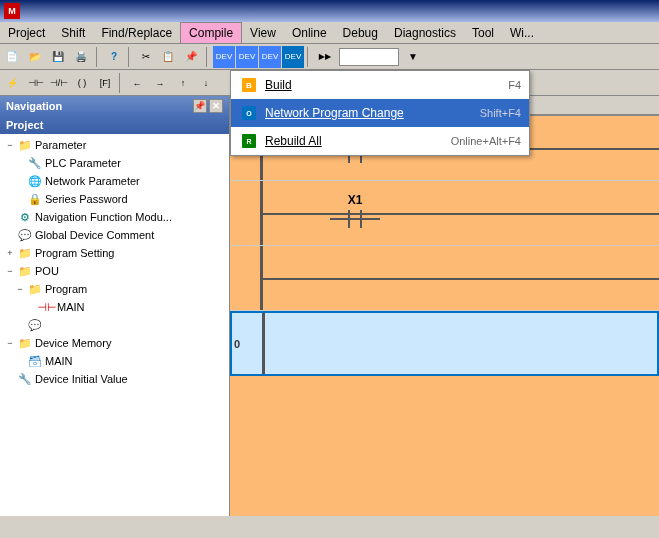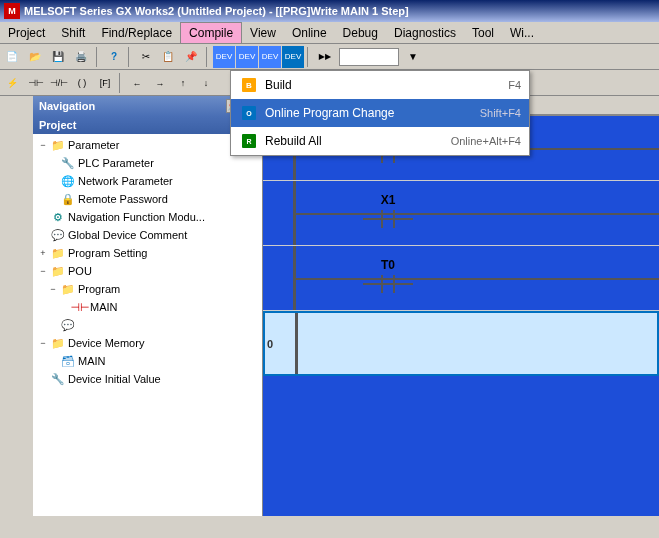--- a/index.html
+++ b/index.html
@@ -205,7 +205,6 @@
 
 <div id="title-bar">
   <span style="width:16px;height:16px;margin-right:4px;background:#c00;color:white;font-size:9px;display:flex;align-items:center;justify-content:center;font-weight:bold;">M</span>
-  <span>MELSOFT Series GX Works2 (Untitled Project) - [[PRG]Write MAIN 1 Step]</span>
 </div>
 
 <div id="menu-bar">

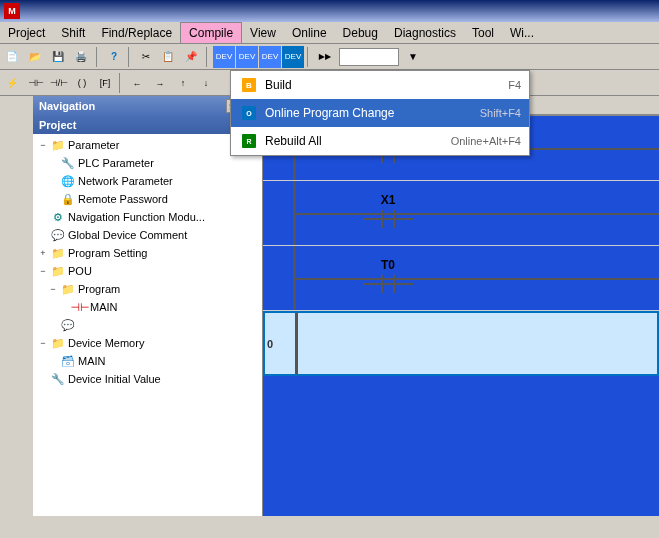--- a/index.html
+++ b/index.html
@@ -189,7 +189,7 @@
     }
     .dropdown-item.highlighted { background: #316ac5; color: white; }
     .dropdown-item-icon { width: 20px; height: 20px; display: flex; align-items: center; justify-content: center; }
-    .dropdown-item-label { flex: 1; }
+    .dropdown-item-label { flex: 1; text-decoration: underline; }
     .dropdown-item-shortcut { color: #666; font-size: 11px; }
     .dropdown-item.highlighted .dropdown-item-shortcut { color: #ccd; }
 

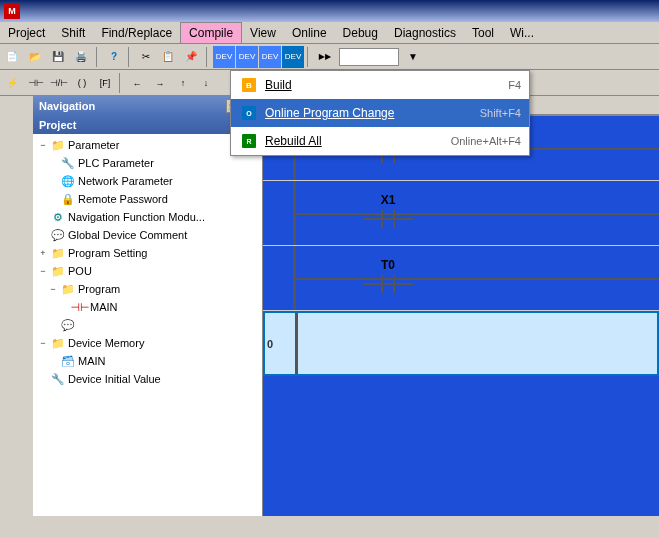--- a/index.html
+++ b/index.html
@@ -70,7 +70,6 @@
     #main-area {
       display: flex;
       height: calc(538px - 22px - 22px - 26px - 26px - 22px);
-      padding-left: 33px;
     }
 
     

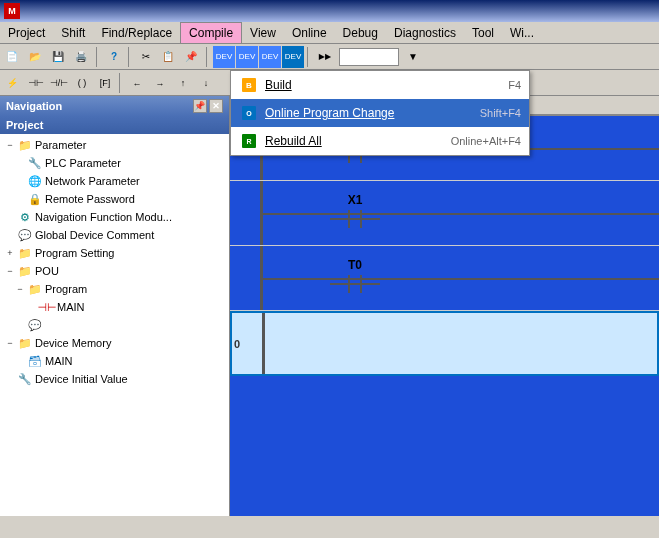--- a/index.html
+++ b/index.html
@@ -440,7 +440,7 @@
         <text x="8" y="11" text-anchor="middle" font-size="7" fill="white" font-weight="bold">O</text>
       </svg>
     </div>
-    <span class="dropdown-item-label">Online Program Change</span>
+    <span class="dropdown-item-label">Network Program Change</span>
     <span class="dropdown-item-shortcut">Shift+F4</span>
   </div>
 

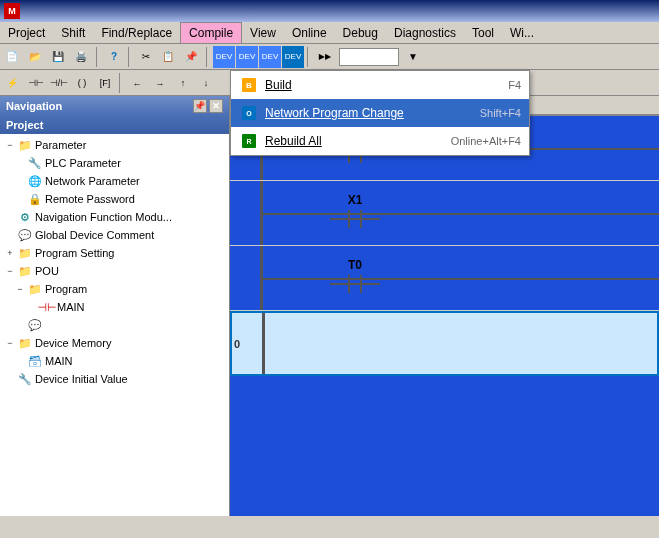--- a/index.html
+++ b/index.html
@@ -285,7 +285,7 @@
       <div class="tree-item indent1">
         <span class="tree-expand"></span>
         <span class="tree-icon">🔒</span>
-        <span class="tree-label">Remote Password</span>
+        <span class="tree-label">Series Password</span>
       </div>
 
       <div class="tree-item">

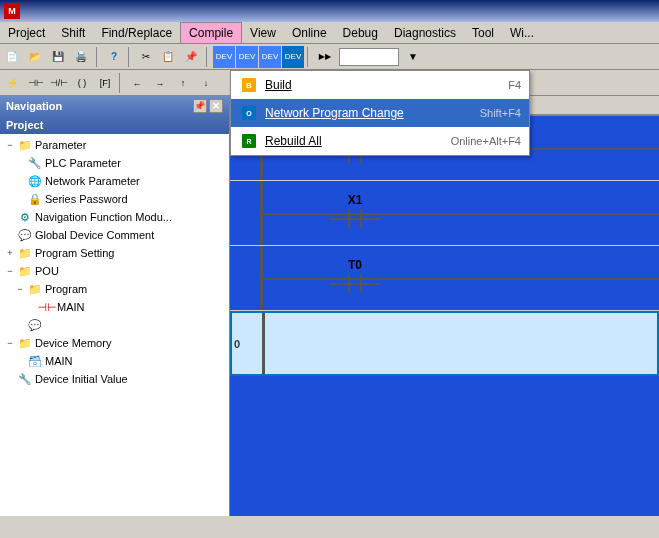--- a/index.html
+++ b/index.html
@@ -161,7 +161,7 @@
       position: relative;
     }
     .ladder-canvas {
-      background: #1d4ed8;
+      background: #fdba74;
       width: 100%;
       height: 100%;
       position: relative;

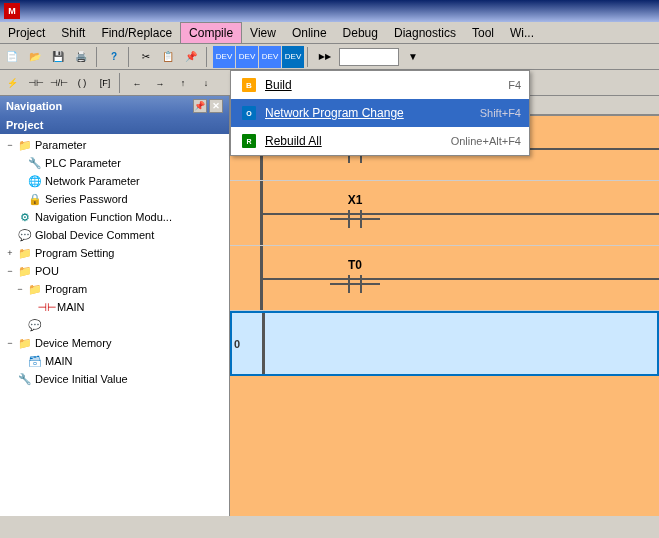--- a/index.html
+++ b/index.html
@@ -398,16 +398,6 @@
           <div style="position:absolute;left:30px;top:0;bottom:0;width:3px;background:#555;"></div>
           <div style="position:absolute;left:33px;right:0;top:50%;height:2px;background:#555;"></div>
 
-          <div style="position:absolute;left:100px;top:12px;">
-            <div style="text-align:center;font-size:12px;font-weight:bold;margin-bottom:3px;">T0</div>
-            <div style="display:flex;align-items:center;">
-              <div style="width:18px;height:2px;background:#555;"></div>
-              <div style="width:2px;height:18px;background:#555;"></div>
-              <div style="width:10px;height:2px;background:#555;"></div>
-              <div style="width:2px;height:18px;background:#555;"></div>
-              <div style="width:18px;height:2px;background:#555;"></div>
-            </div>
-          </div>
         </div>
 
         <div style="position:absolute;top:195px;left:0;right:0;height:65px;background:#cce8ff;border:2px solid #0070c0;">

